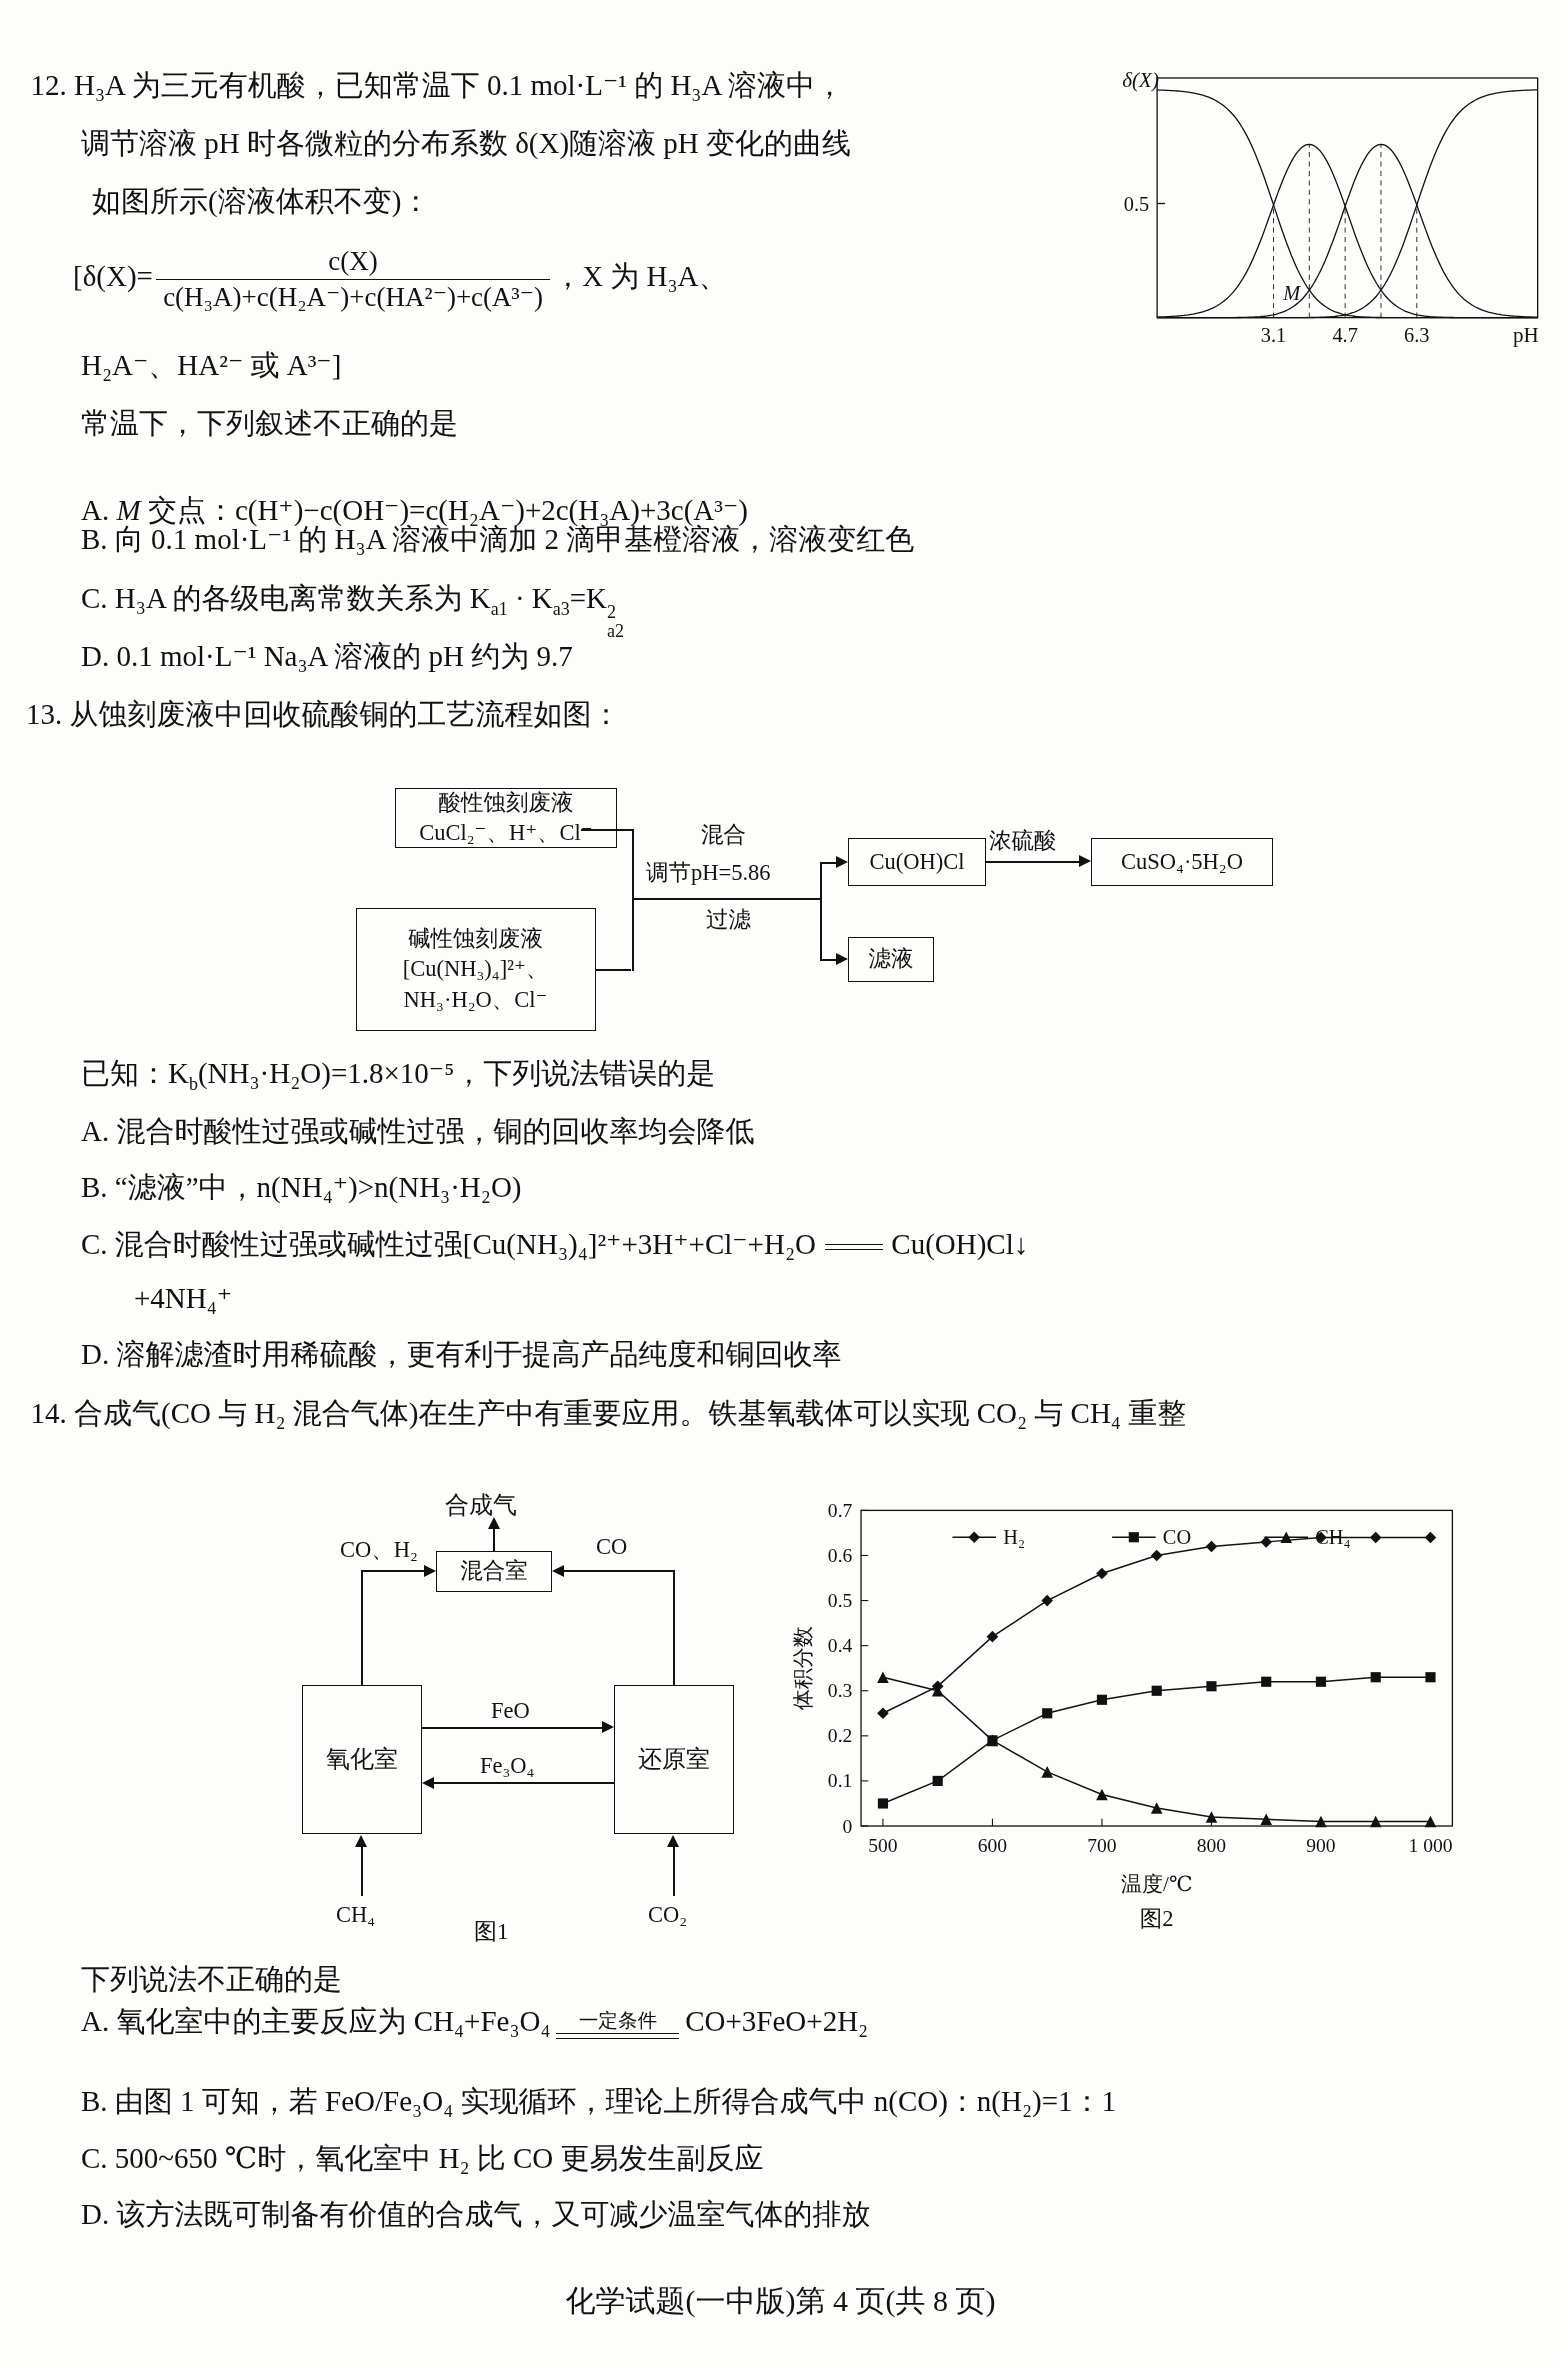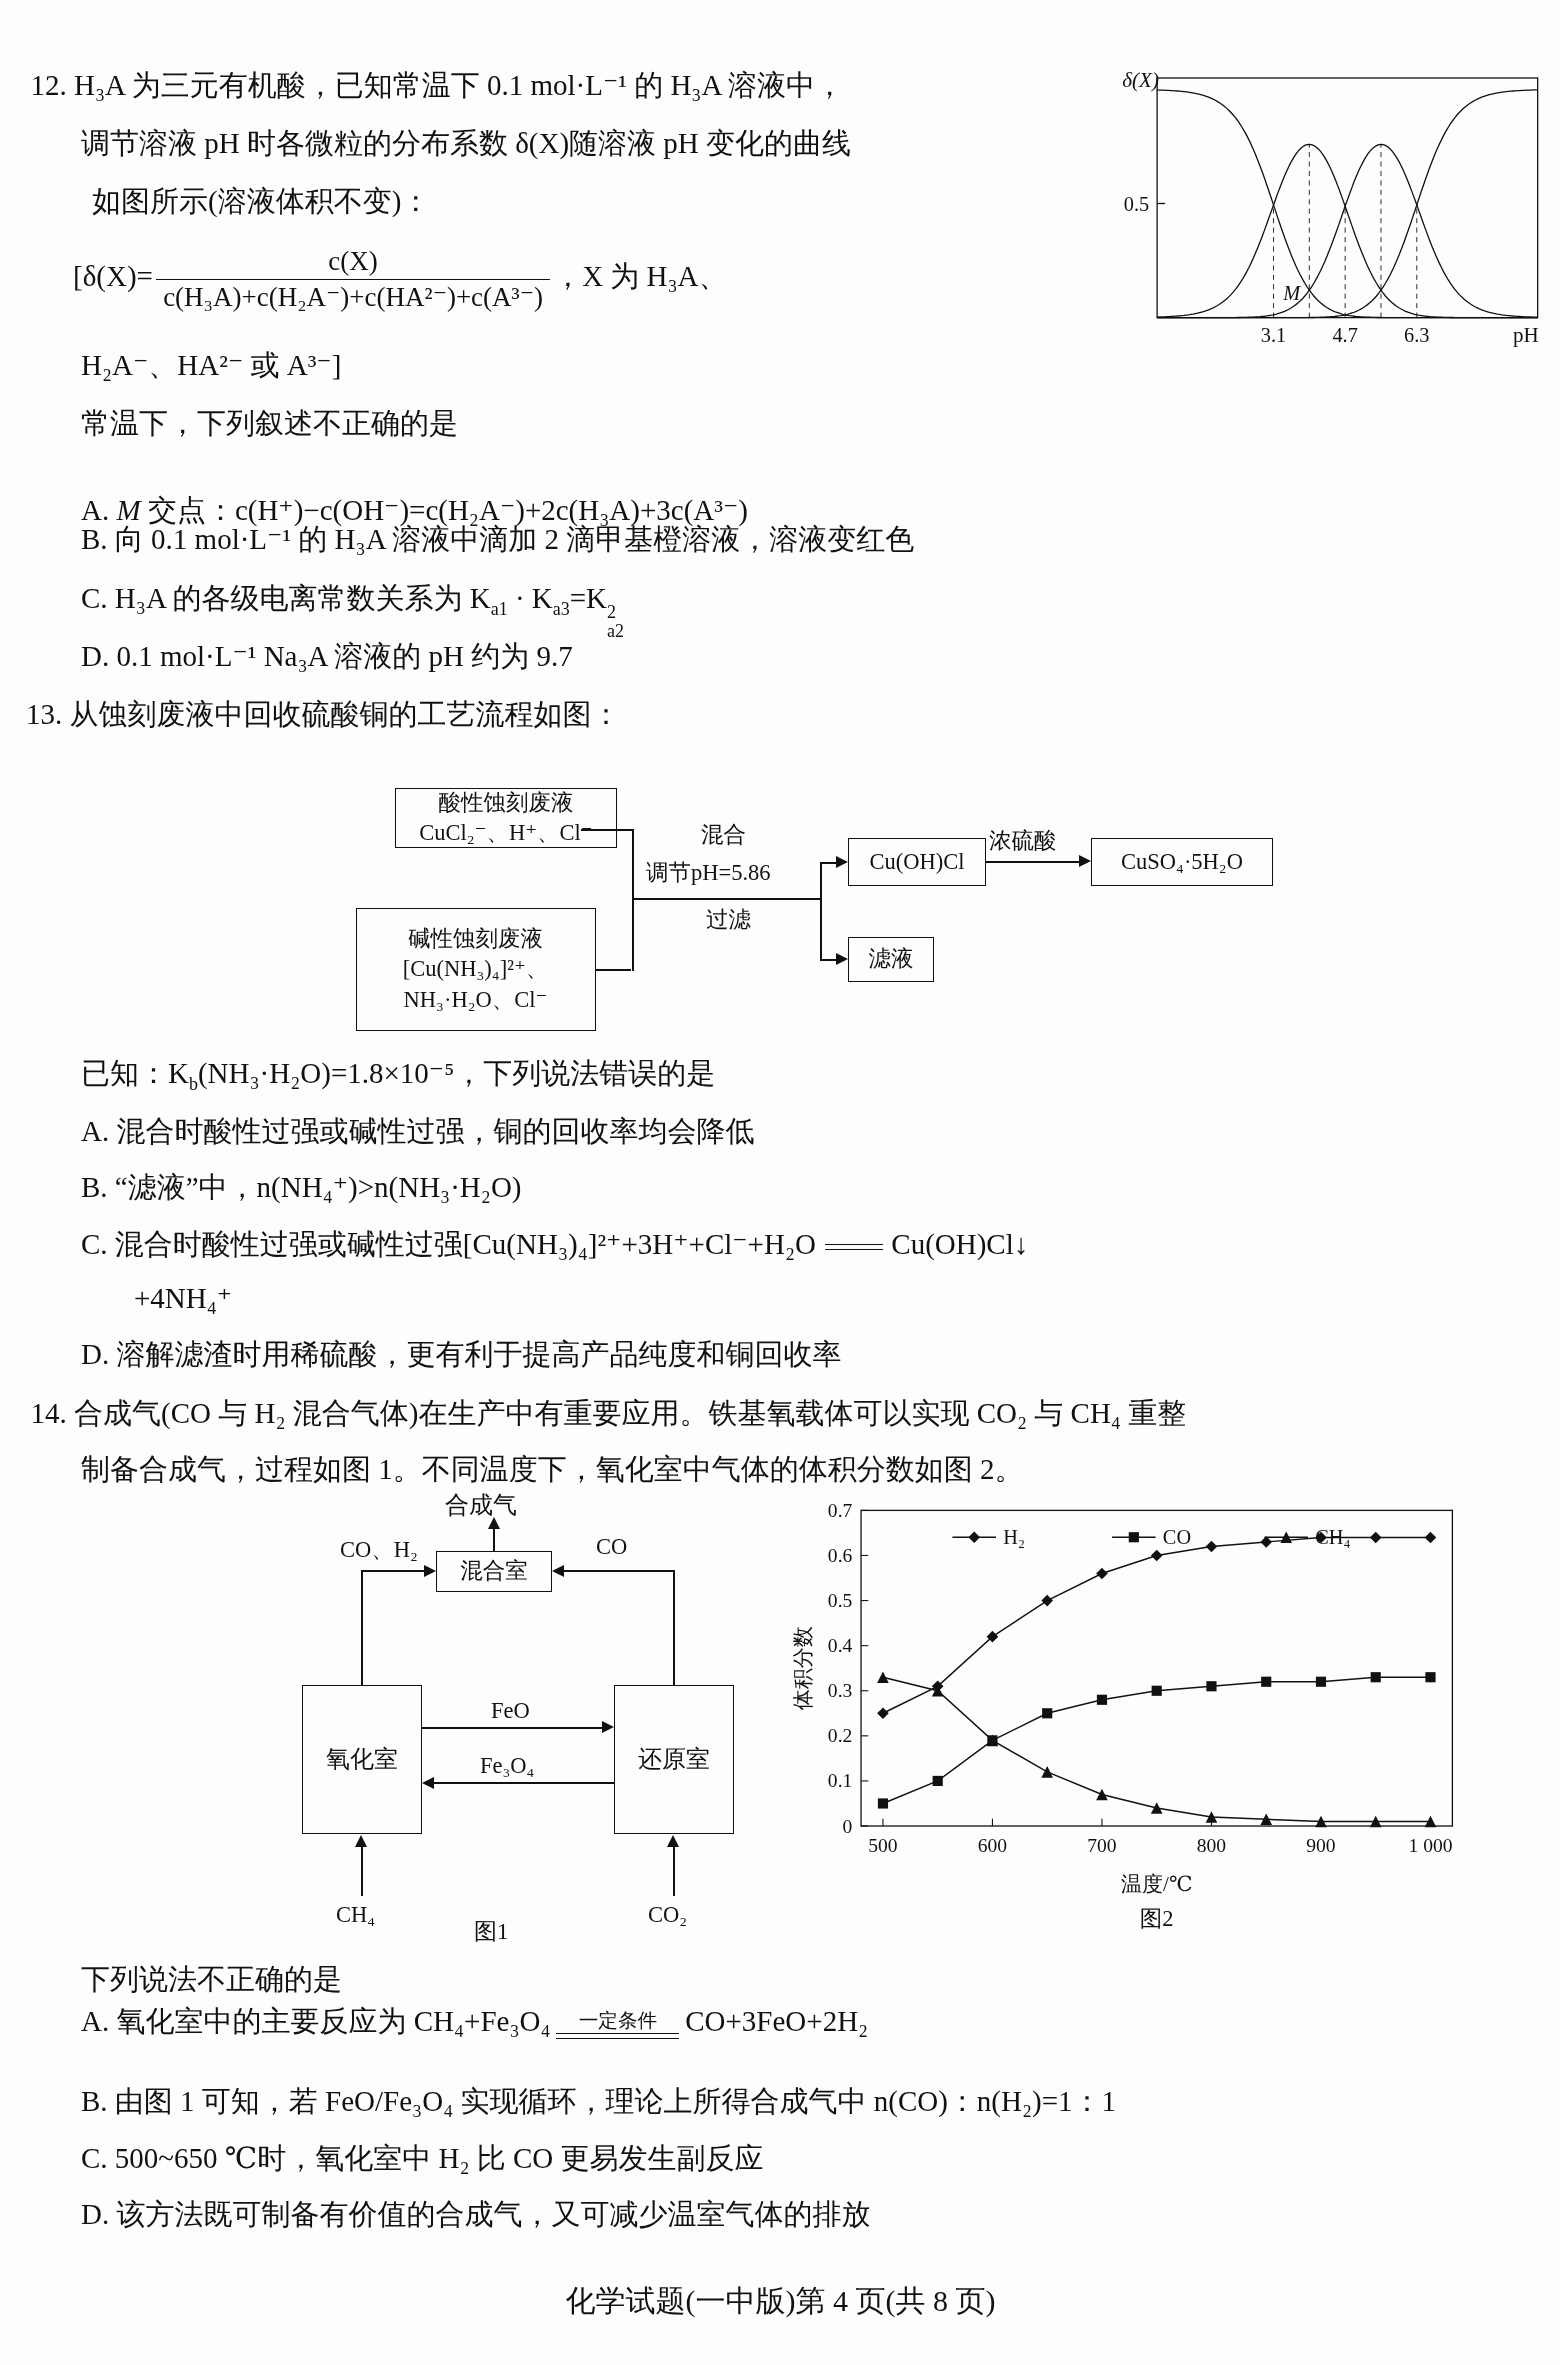--- a/index.html
+++ b/index.html
@@ -127,7 +127,6 @@
   <div class="line" style="left:81px;top:1336px;">D. 溶解滤渣时用稀硫酸，更有利于提高产品纯度和铜回收率</div>
 
   <div class="line" style="left:30.5px;top:1395px;">14. 合成气(CO 与 H₂ 混合气体)在生产中有重要应用。铁基氧载体可以实现 CO₂ 与 CH₄ 重整</div>
-  <div class="line" style="left:81px;top:1451px;">制备合成气，过程如图 1。不同温度下，氧化室中气体的体积分数如图 2。</div>
 
   <div class="fig" style="left:240px;top:1489px;width:552px;height:465px;">
     <div class="dlabel" style="left:205px;top:0px;font-size:24px;">合成气</div>

